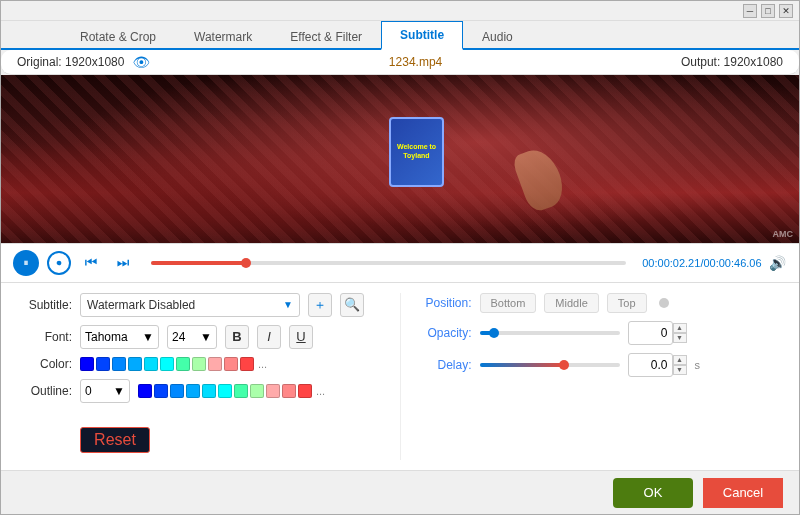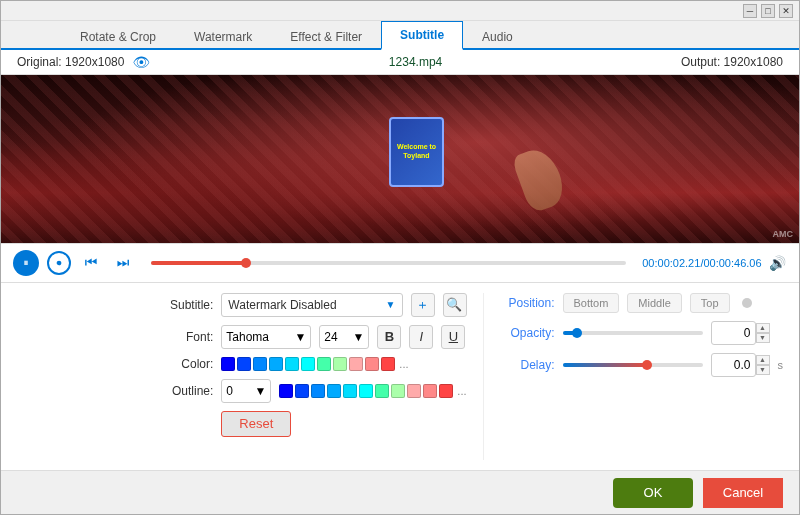--- a/index.html
+++ b/index.html
@@ -82,6 +82,7 @@
       padding: 4px 16px;
       font-size: 12px;
       color: #333;
+      border-radius: 10px;
     }
     .info-bar .filename {
       flex: 1;

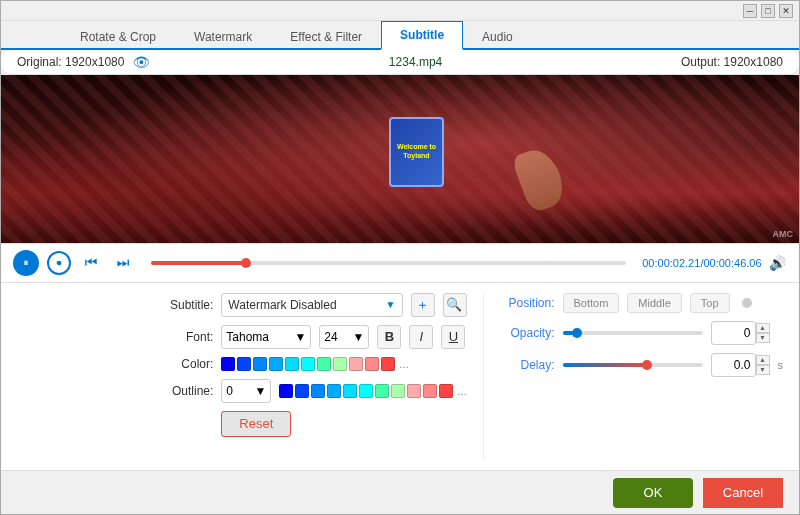--- a/index.html
+++ b/index.html
@@ -87,7 +87,7 @@
     .info-bar .filename {
       flex: 1;
       text-align: center;
-      color: #14532d;
+      color: #a16207;
     }
     .info-bar .eye-icon {
       margin-left: 8px;

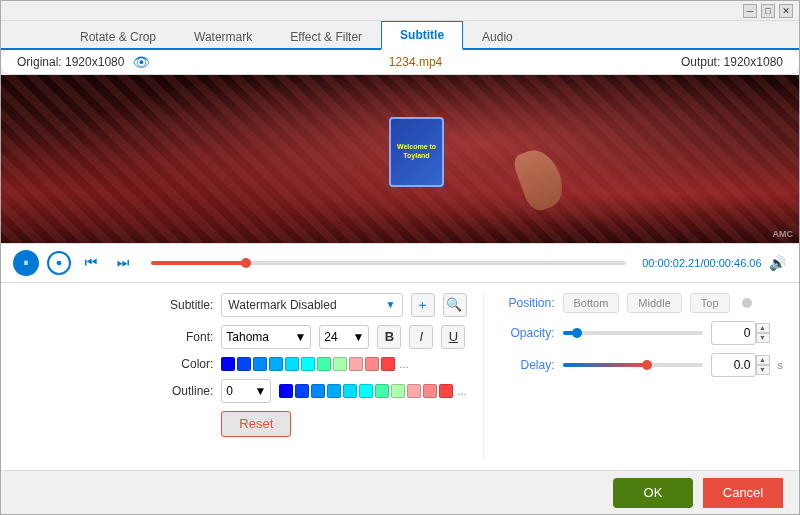--- a/index.html
+++ b/index.html
@@ -259,7 +259,6 @@
       display: flex;
       flex-direction: column;
       gap: 8px;
-      align-items: flex-end;
     }
 
     .settings-row {

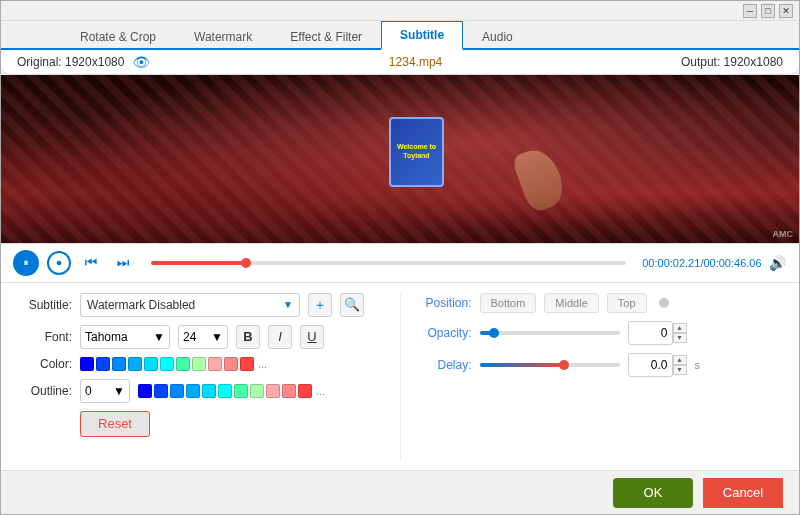--- a/index.html
+++ b/index.html
@@ -312,7 +312,7 @@
 
     
     .font-select {
-      width: 90px;
+      width: 79px;
       height: 24px;
       border: 1px solid #ccc;
       border-radius: 3px;

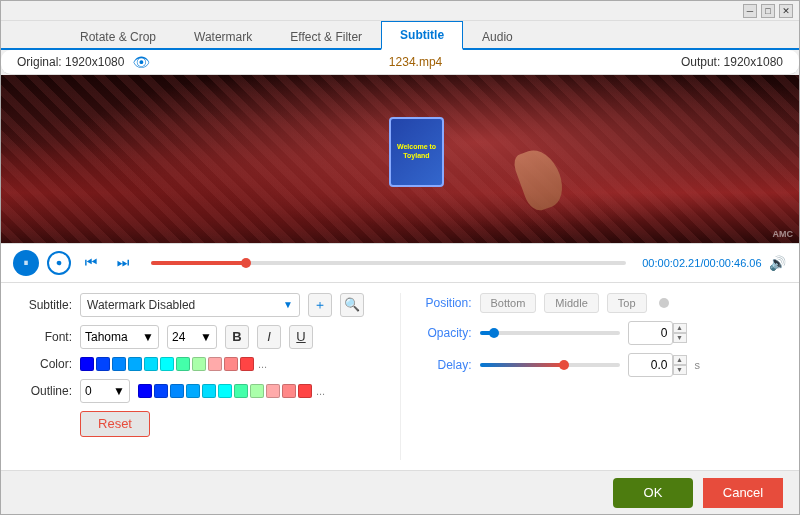--- a/index.html
+++ b/index.html
@@ -392,13 +392,13 @@
     .reset-btn {
       width: 70px;
       height: 26px;
-      background: #e5e5e5;
+      background: #0f172a;
       border: 1px solid #e74c3c;
       color: #e74c3c;
       border-radius: 3px;
       cursor: pointer;
-      font-size: 13px;
-      margin-top: 0;
+      font-size: 16px;
+      margin-top: 16px;
     }
     .pos-label {
       width: 55px;

